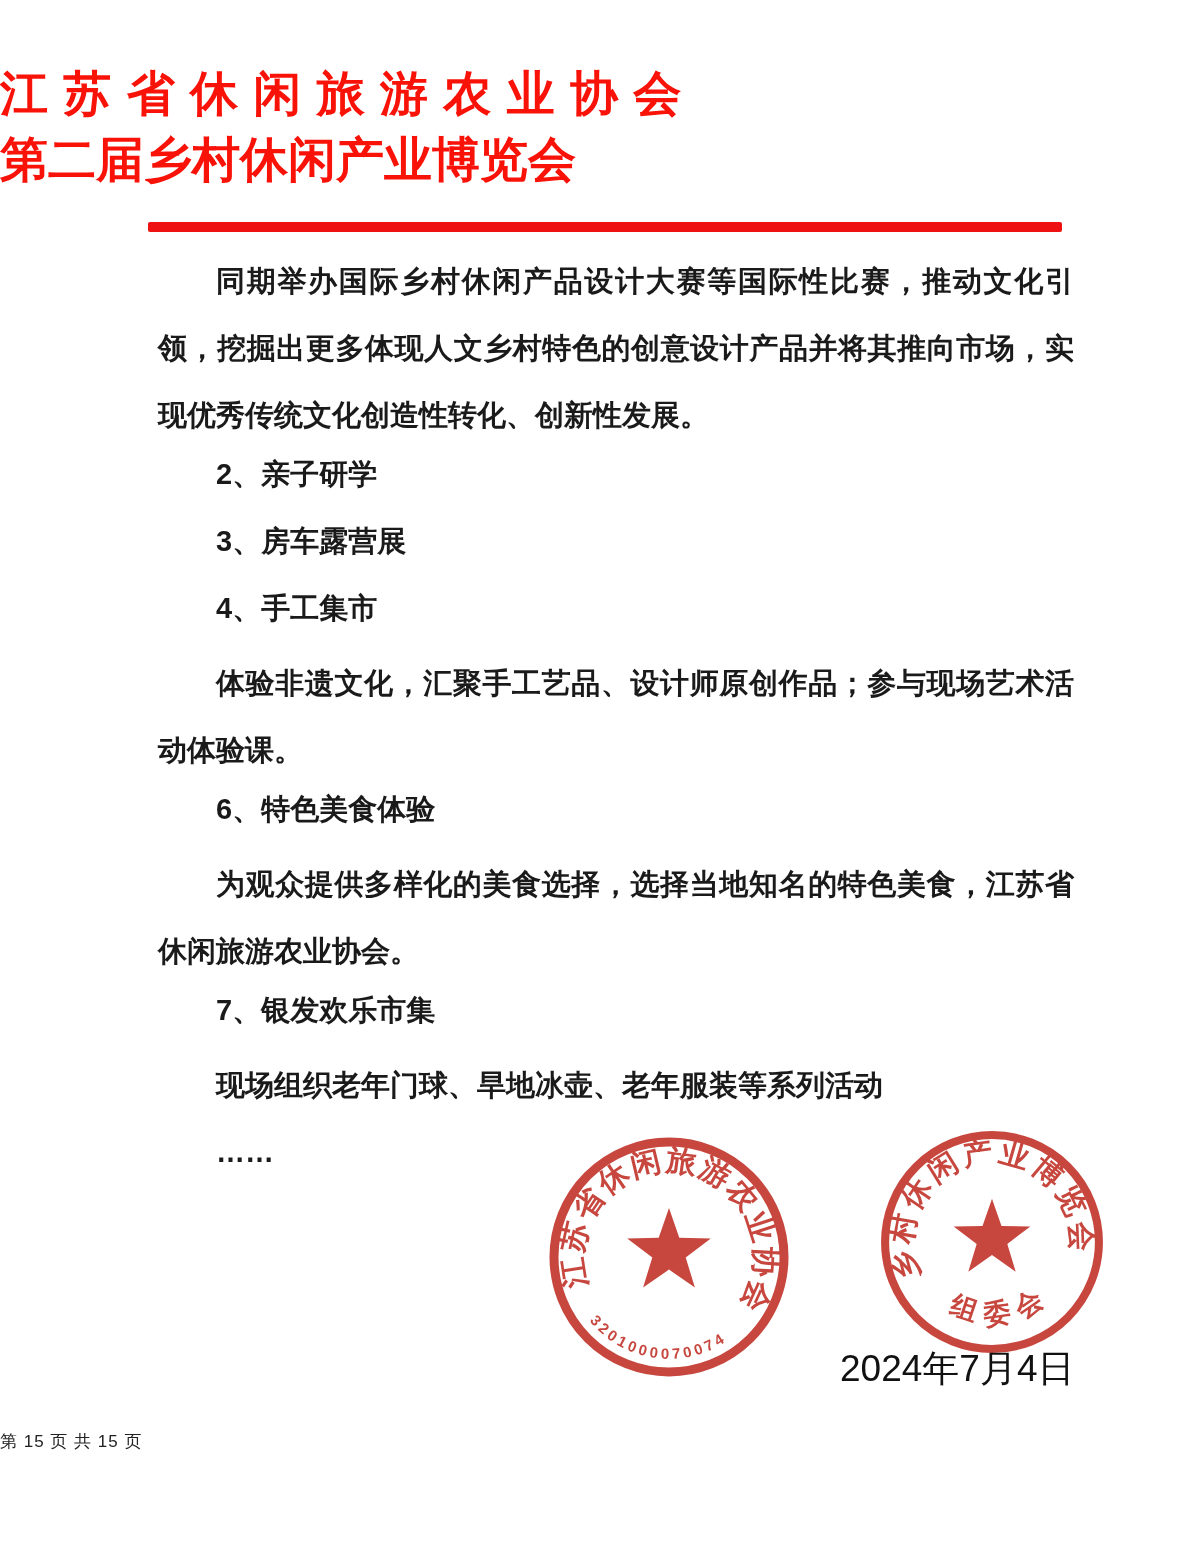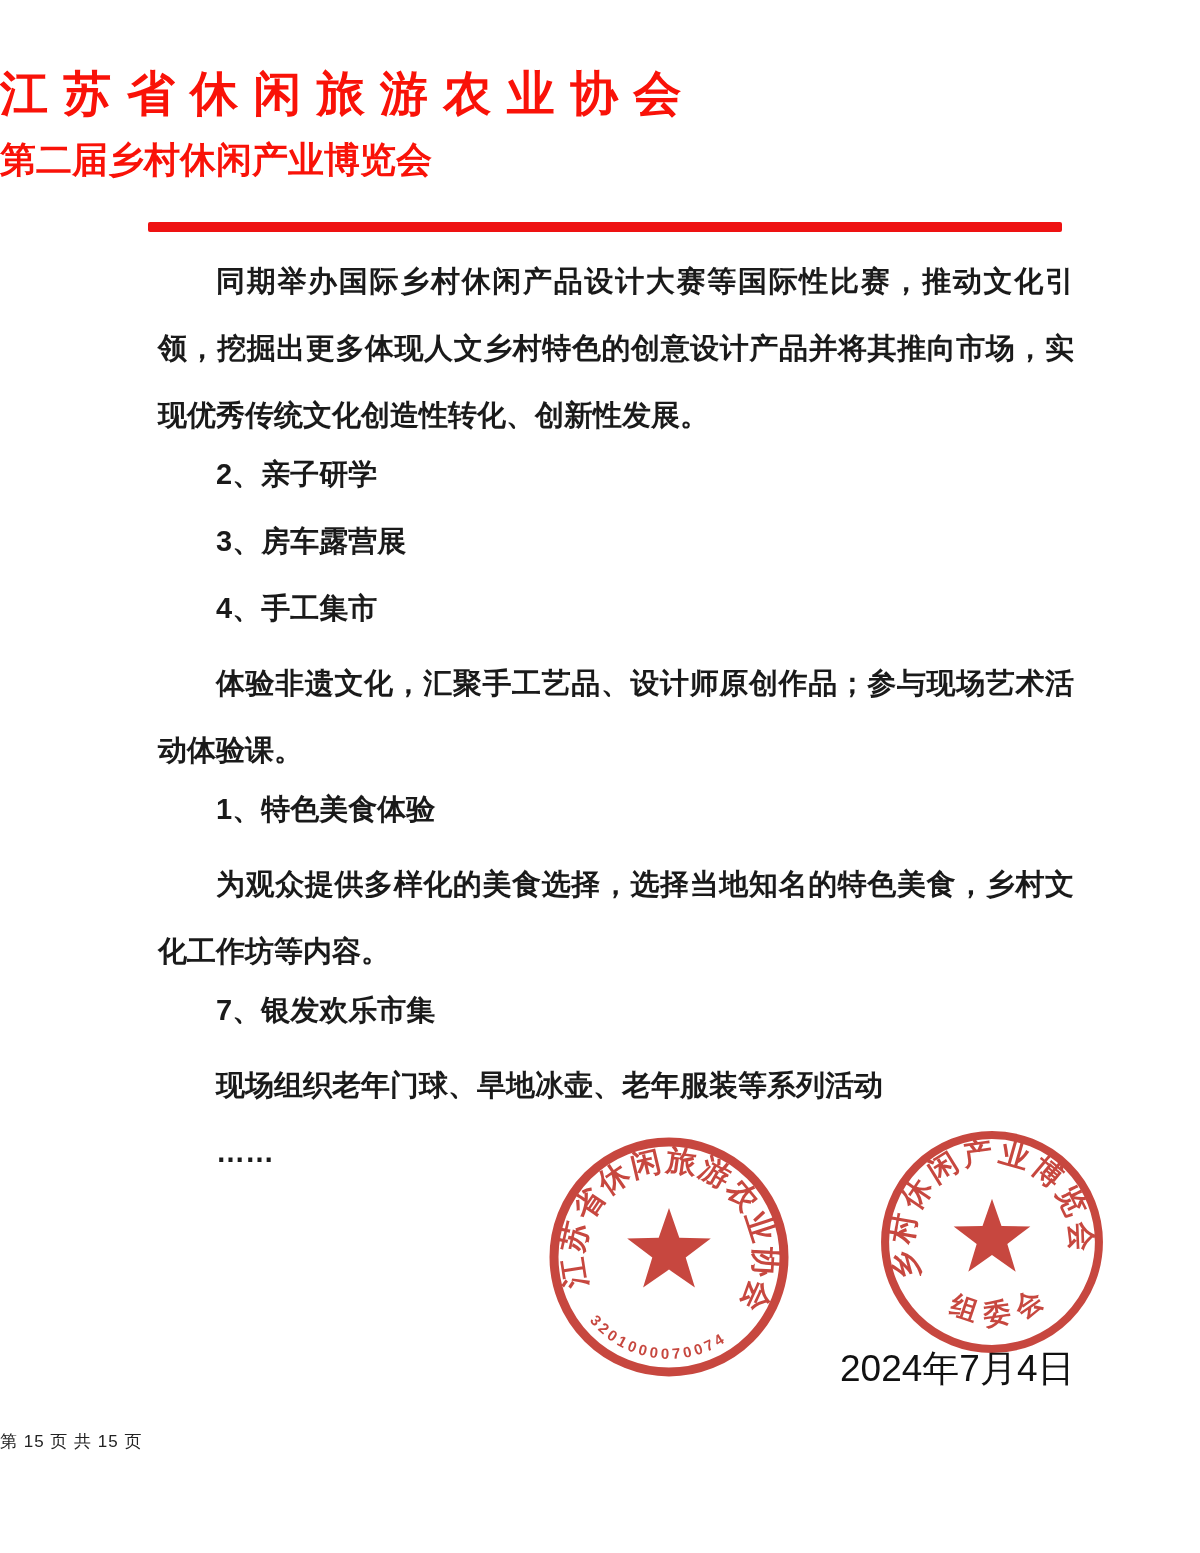--- a/index.html
+++ b/index.html
@@ -28,7 +28,7 @@
   }
   .event-title {
     margin: 6px 0 0 0;
-    font-size: 36px;
+    font-size: 48px;
     font-weight: bold;
     color: #f91208;
     line-height: 56px;

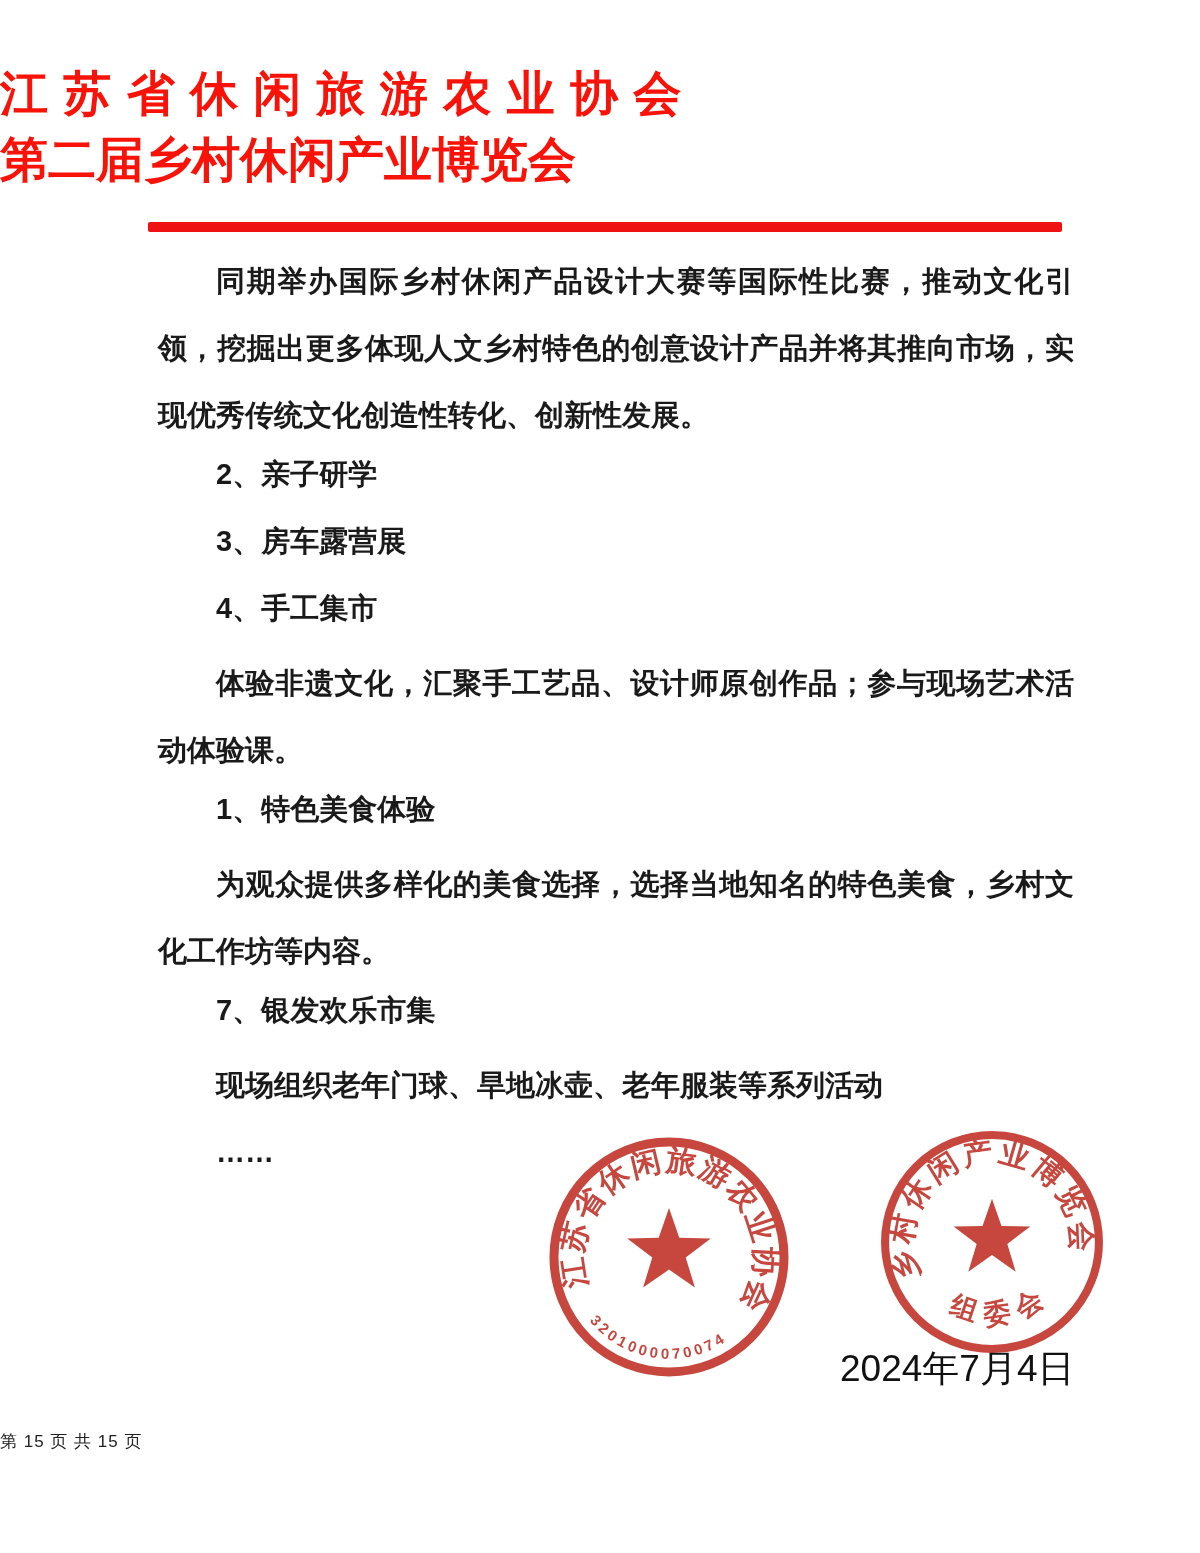--- a/index.html
+++ b/index.html
@@ -101,7 +101,7 @@
     <p class="heading-para">3、房车露营展</p>
     <p class="heading-para">4、手工集市</p>
     <p class="body-para">体验非遗文化，汇聚手工艺品、设计师原创作品；参与现场艺术活动体验课。</p>
-    <p class="heading-para">1、特色美食体验</p>
+    <p class="heading-para">6、特色美食体验</p>
     <p class="body-para">为观众提供多样化的美食选择，选择当地知名的特色美食，乡村文化工作坊等内容。</p>
     <p class="heading-para">7、银发欢乐市集</p>
     <p class="body-para">现场组织老年门球、旱地冰壶、老年服装等系列活动</p>

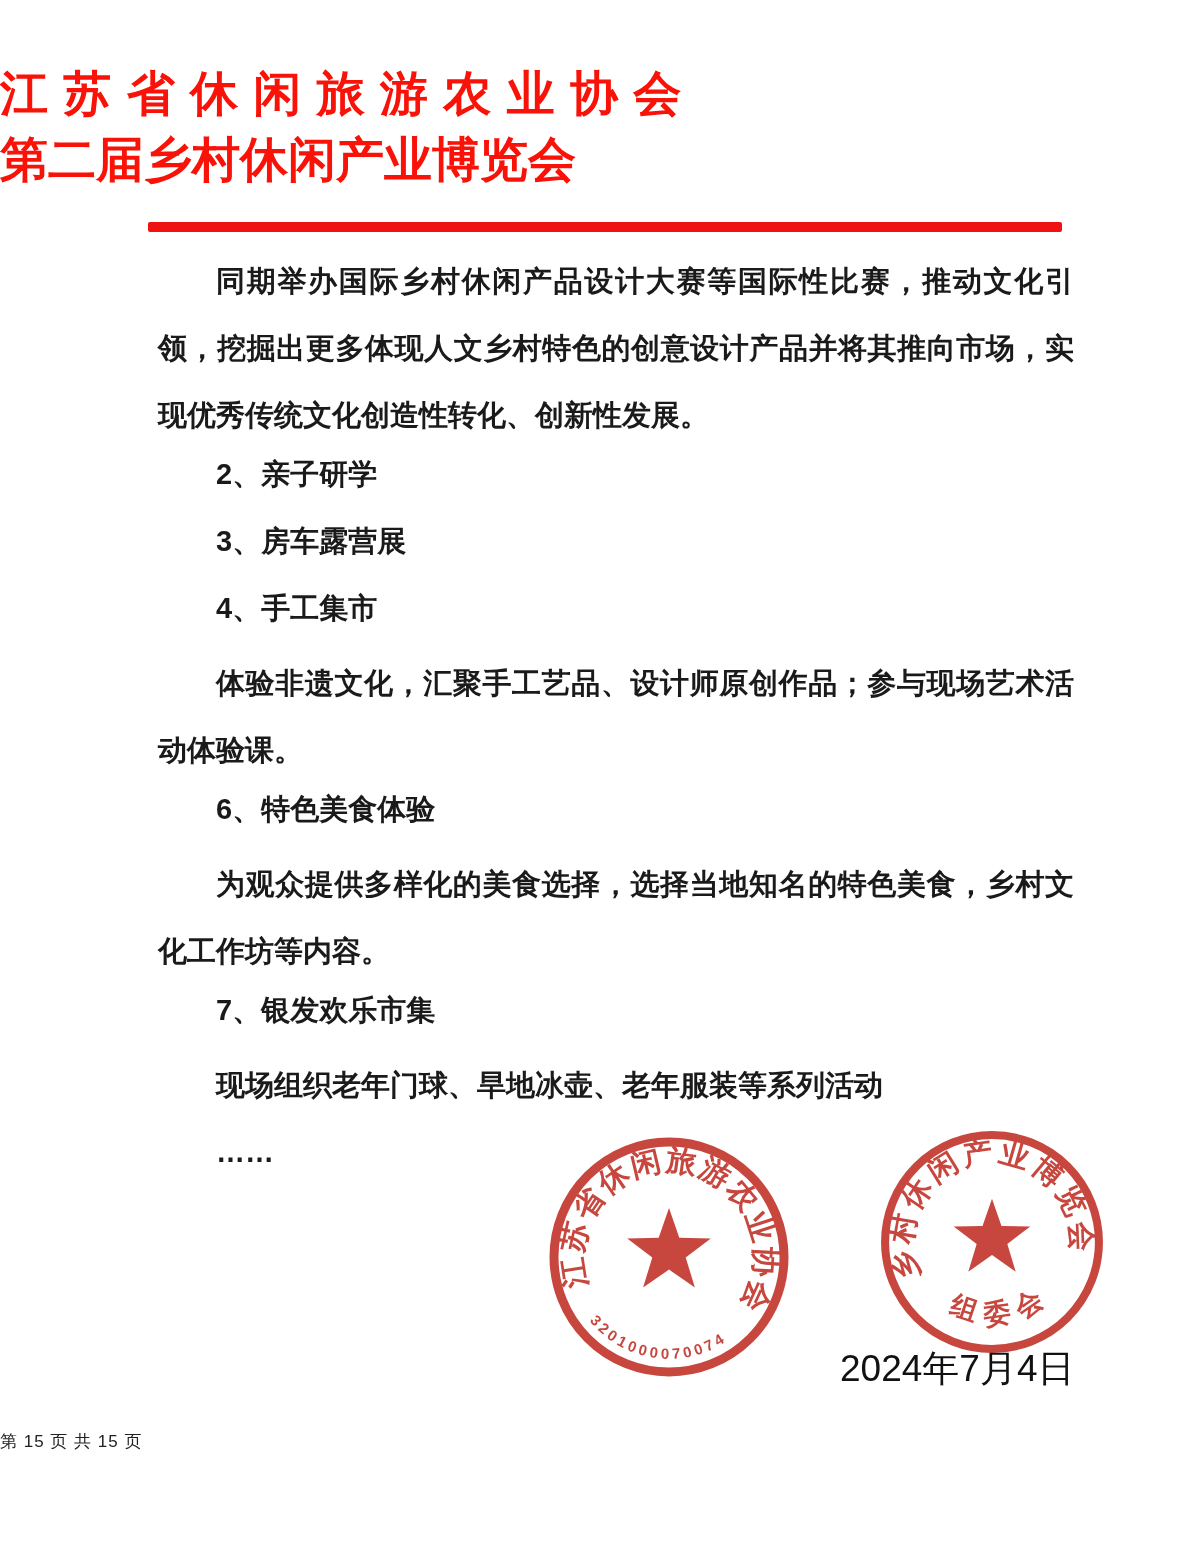--- a/index.html
+++ b/index.html
@@ -102,7 +102,7 @@
     <p class="heading-para">4、手工集市</p>
     <p class="body-para">体验非遗文化，汇聚手工艺品、设计师原创作品；参与现场艺术活动体验课。</p>
     <p class="heading-para">6、特色美食体验</p>
-    <p class="body-para">为观众提供多样化的美食选择，选择当地知名的特色美食，乡村文化工作坊等内容。</p>
+    <p class="body-para">为观众提供多样化的美食选择，选择当地知名的特色美食，江苏省休闲旅游农业协会。</p>
     <p class="heading-para">7、银发欢乐市集</p>
     <p class="body-para">现场组织老年门球、旱地冰壶、老年服装等系列活动</p>
     <p class="body-para">……</p>

